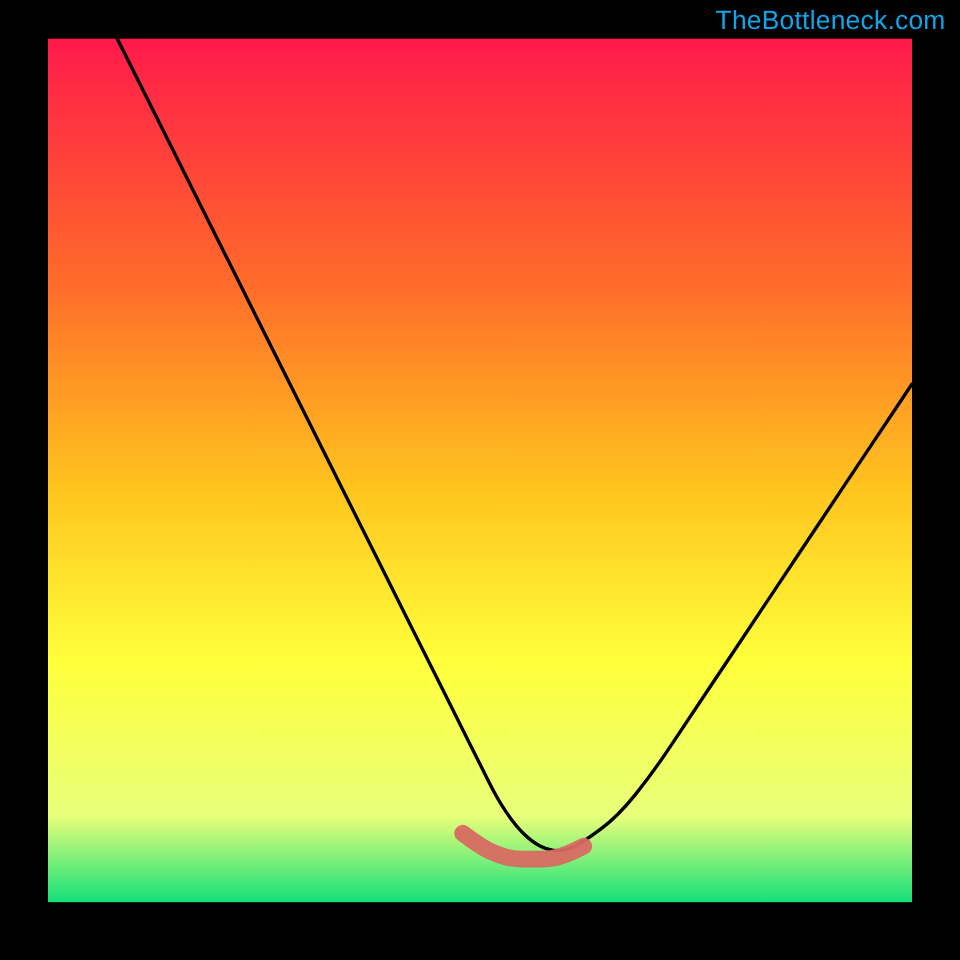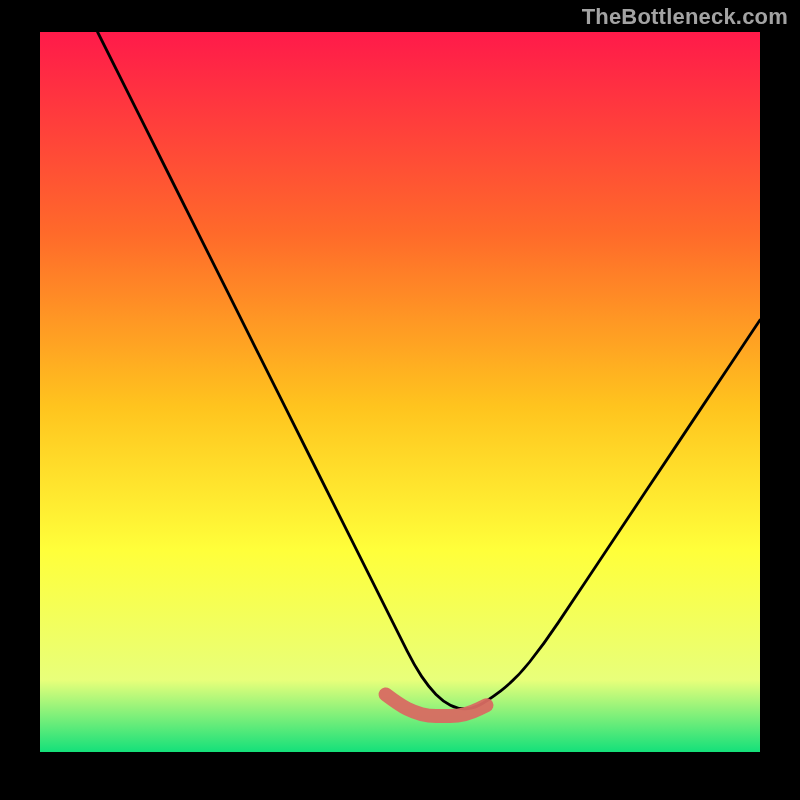--- a/index.html
+++ b/index.html
@@ -19,10 +19,10 @@
     position: absolute;
     top: 4px;
     right: 12px;
-    color: #a3a3a3;
+    color: #0ea5e9;
     font-family: Arial, Helvetica, sans-serif;
     font-size: 22px;
-    font-weight: 700;
+    font-weight: 400;
     letter-spacing: 0.2px;
     z-index: 5;
   }

